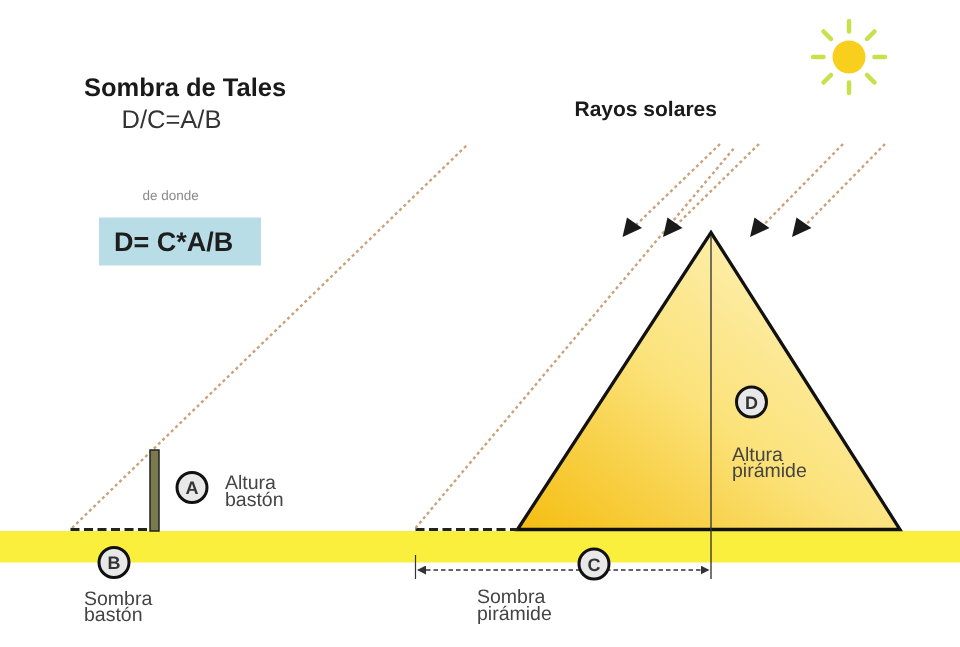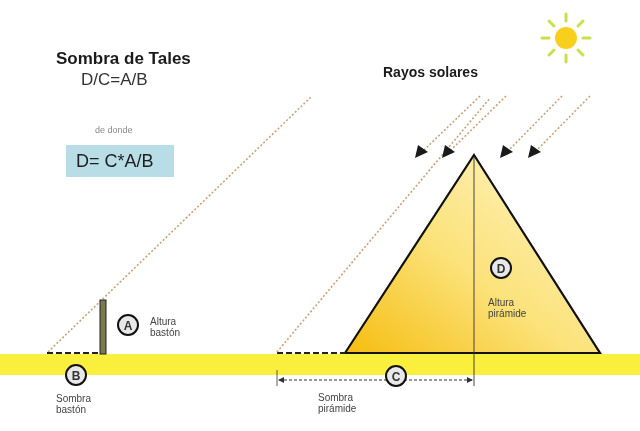--- a/index.html
+++ b/index.html
@@ -10,7 +10,7 @@
   .eq1 { left:81px; top:70px; font-size:17px; color:#333; }
   .small-gray { left:95px; top:125px; font-size:9px; color:#8a8a8a; }
   .formula-box { position:absolute; left:66px; top:145px; width:108px; height:32px; background:#b9dde6; }
-  .formula { left:76px; top:151px; font-size:18px; font-weight:normal; color:#1e1e1e; }
+  .formula { left:76px; top:151px; font-size:18px; font-weight:bold; color:#1e1e1e; }
   .rays-label { left:368px; top:64px; font-size:14px; font-weight:bold; color:#1a1a1a;margin-left:15px; }
   .lbl { font-size:10px; line-height:11px; color:#444; }
   .lbl-a { left:150px; top:316px; }

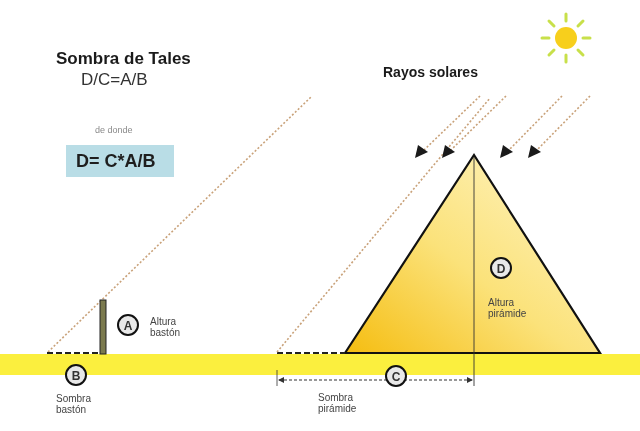--- a/index.html
+++ b/index.html
@@ -12,7 +12,7 @@
   .formula-box { position:absolute; left:66px; top:145px; width:108px; height:32px; background:#b9dde6; }
   .formula { left:76px; top:151px; font-size:18px; font-weight:bold; color:#1e1e1e; }
   .rays-label { left:368px; top:64px; font-size:14px; font-weight:bold; color:#1a1a1a;margin-left:15px; }
-  .lbl { font-size:10px; line-height:11px; color:#444; }
+  .lbl { font-size:13px; line-height:11px; color:#444; }
   .lbl-a { left:150px; top:316px; }
   .lbl-b { left:56px; top:393px; }
   .lbl-c { left:318px; top:392px; }

